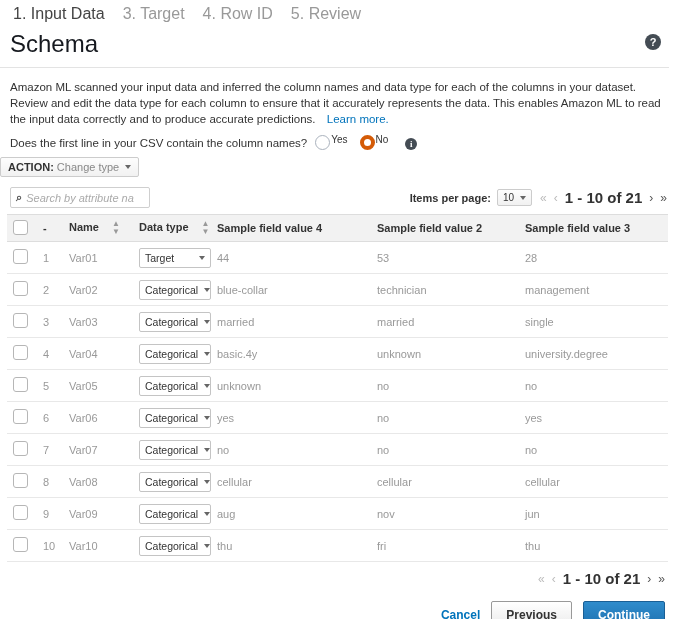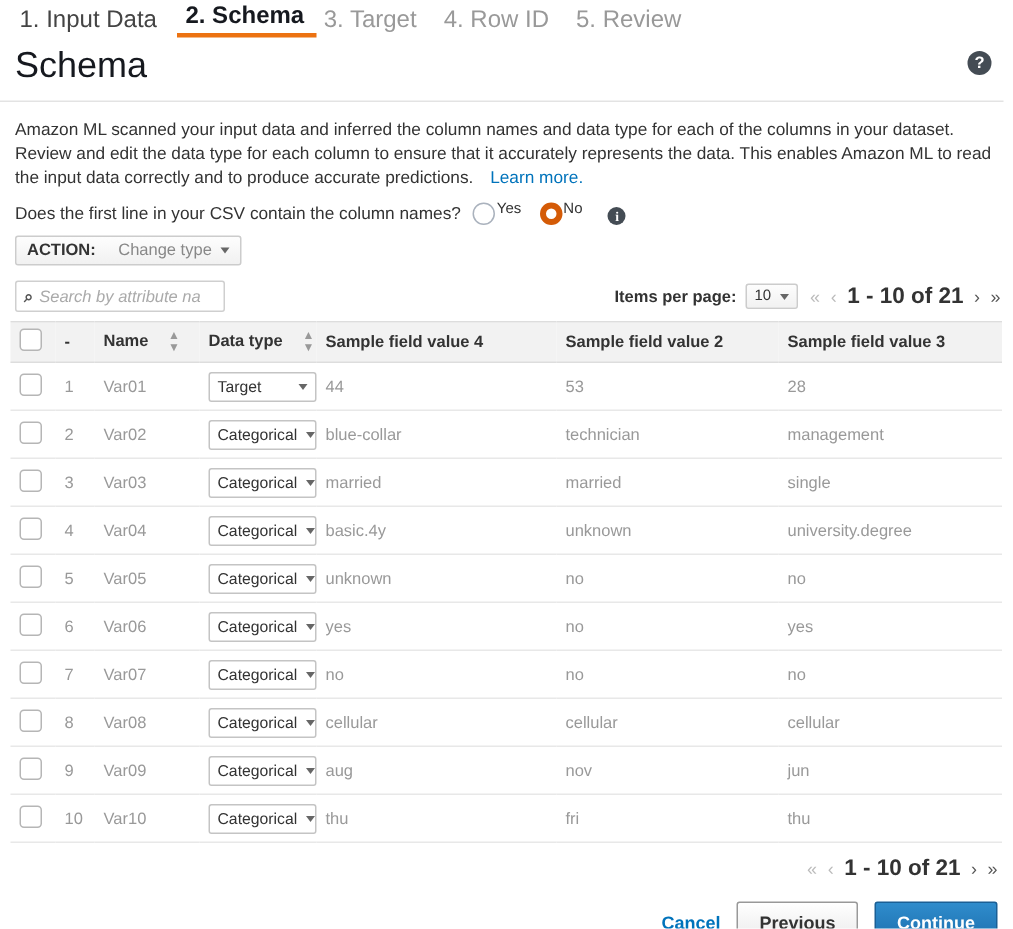--- a/index.html
+++ b/index.html
@@ -285,7 +285,6 @@
 
   <div class="steps">
     <div class="step done">1. Input Data</div>
-    <div class="step active">2. Schema</div>
     <div class="step">3. Target</div>
     <div class="step">4. Row ID</div>
     <div class="step">5. Review</div>

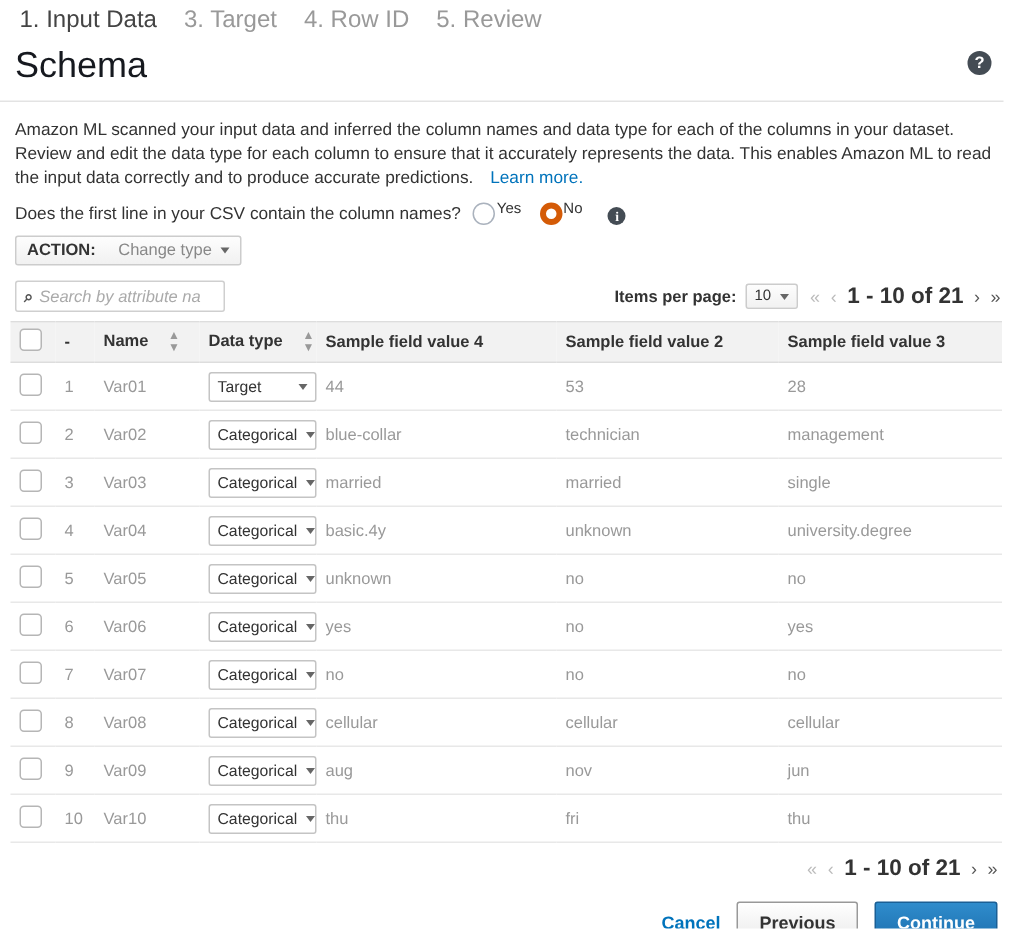--- a/index.html
+++ b/index.html
@@ -108,7 +108,7 @@
   }
 
   
-  .action-row { padding: 7px 0 0 10px; }
+  .action-row { padding: 7px 0 0 0; }
   .action-btn {
     display: inline-flex; align-items: center;
     background: linear-gradient(to bottom, #fdfdfd, #f1f1f1);

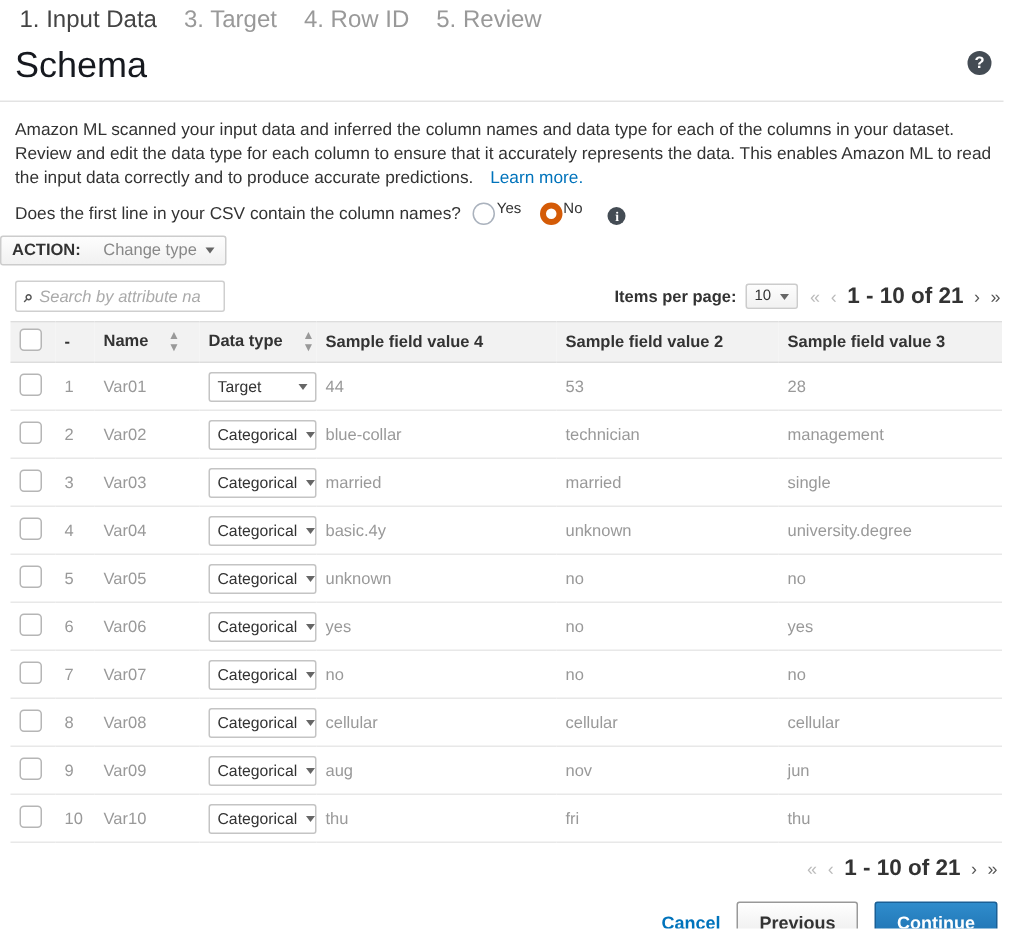--- a/index.html
+++ b/index.html
@@ -119,7 +119,7 @@
     cursor: pointer;
   }
   .action-btn .lbl-strong { font-weight: bold; color: #333; }
-  .action-btn .lbl-soft { color: #888888; margin-left: 15px; }
+  .action-btn .lbl-soft { color: #888888; margin-left: 3px; }
   .caret {
     margin-left: 6px;
     width: 0; height: 0;

